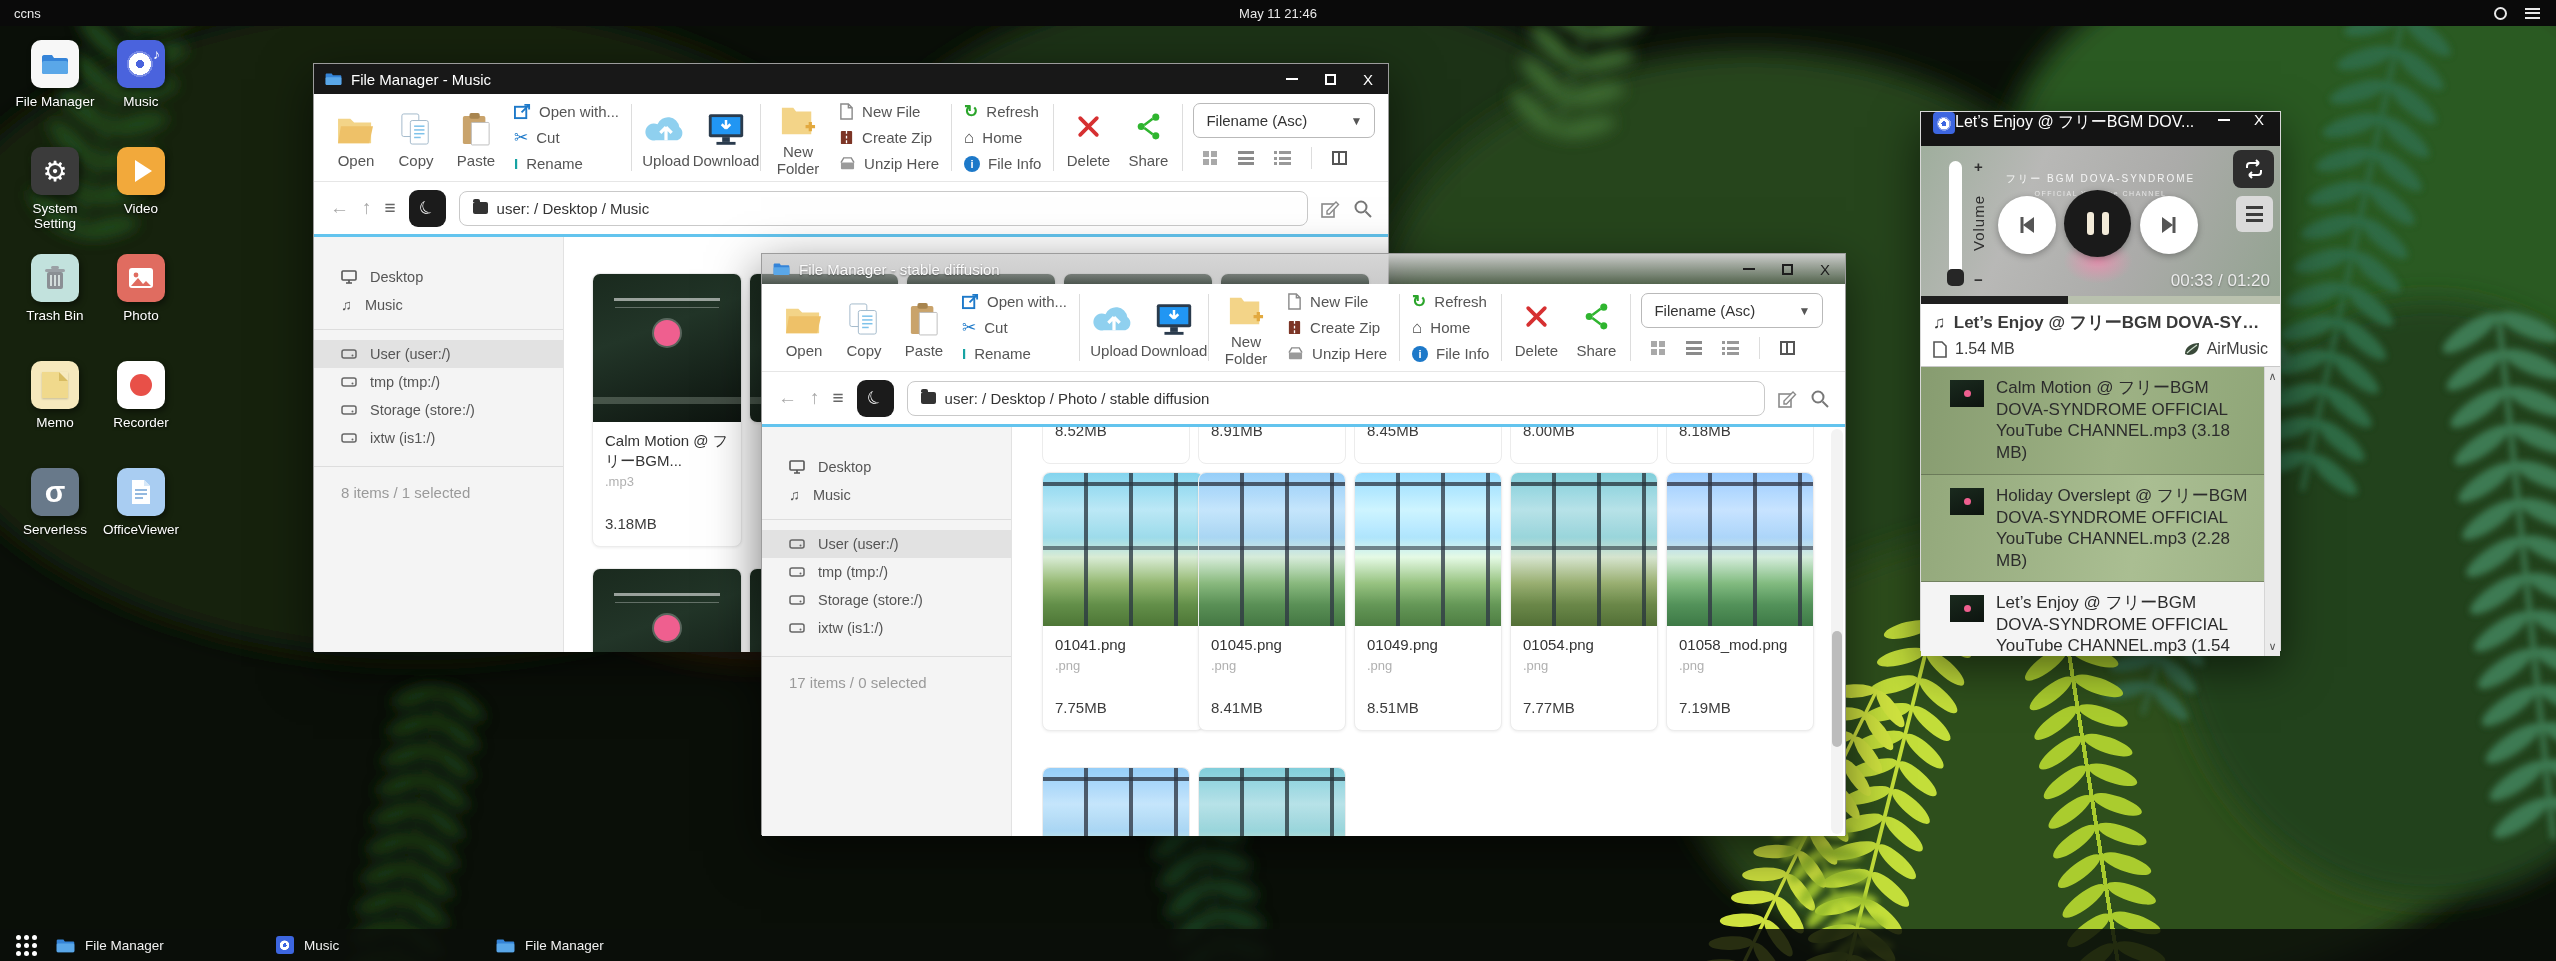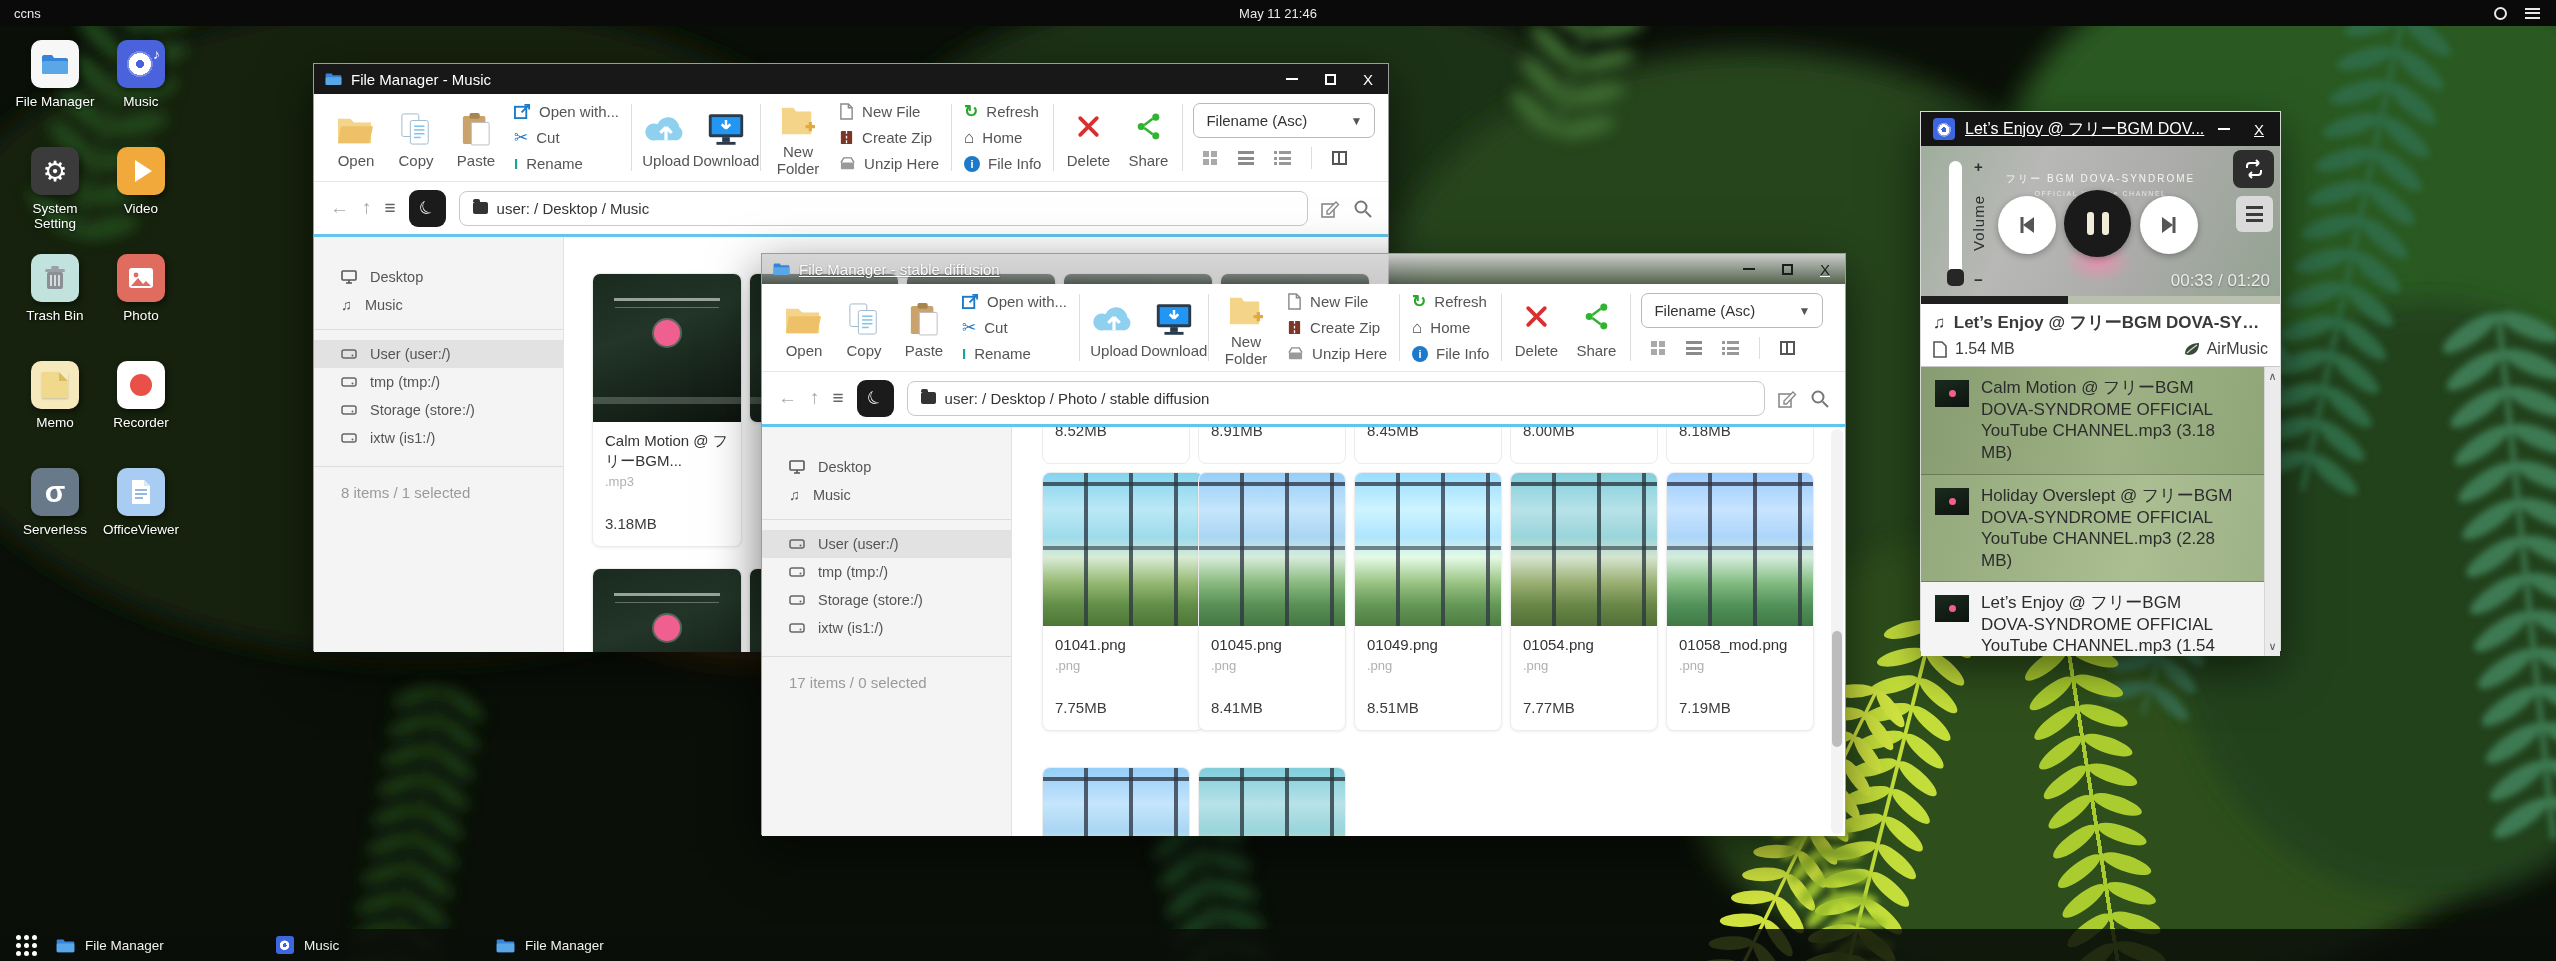--- a/index.html
+++ b/index.html
@@ -151,7 +151,7 @@
   
   .player { position:absolute; left:1920px; top:111px; width:361px; height:540px; z-index:30;
             box-shadow:0 16px 44px rgba(0,0,0,.55); border:1px solid #d8d8d8; background:#fff; }
-  .p-titlebar { height:34px; background:#141414; color:#fff; display:flex; align-items:center; gap:10px; padding:0 12px; font-size:16px;text-decoration:underline; }
+  .p-titlebar { height:34px; background:#141414; color:#fff; display:flex; align-items:flex-start; padding:0 12px; font-size:16px; }
   .p-appicon { width:22px; height:22px; border-radius:4px; background:#3d66e0; display:flex; align-items:center; justify-content:center; }
   .p-appicon .d { width:15px; height:15px; border-radius:50%;
        background:radial-gradient(circle at 46% 52%, #3d66e0 0 2.5px, #fff 2.5px 5.5px, rgba(255,255,255,.4) 5.5px 7px, rgba(255,255,255,0) 7px); }

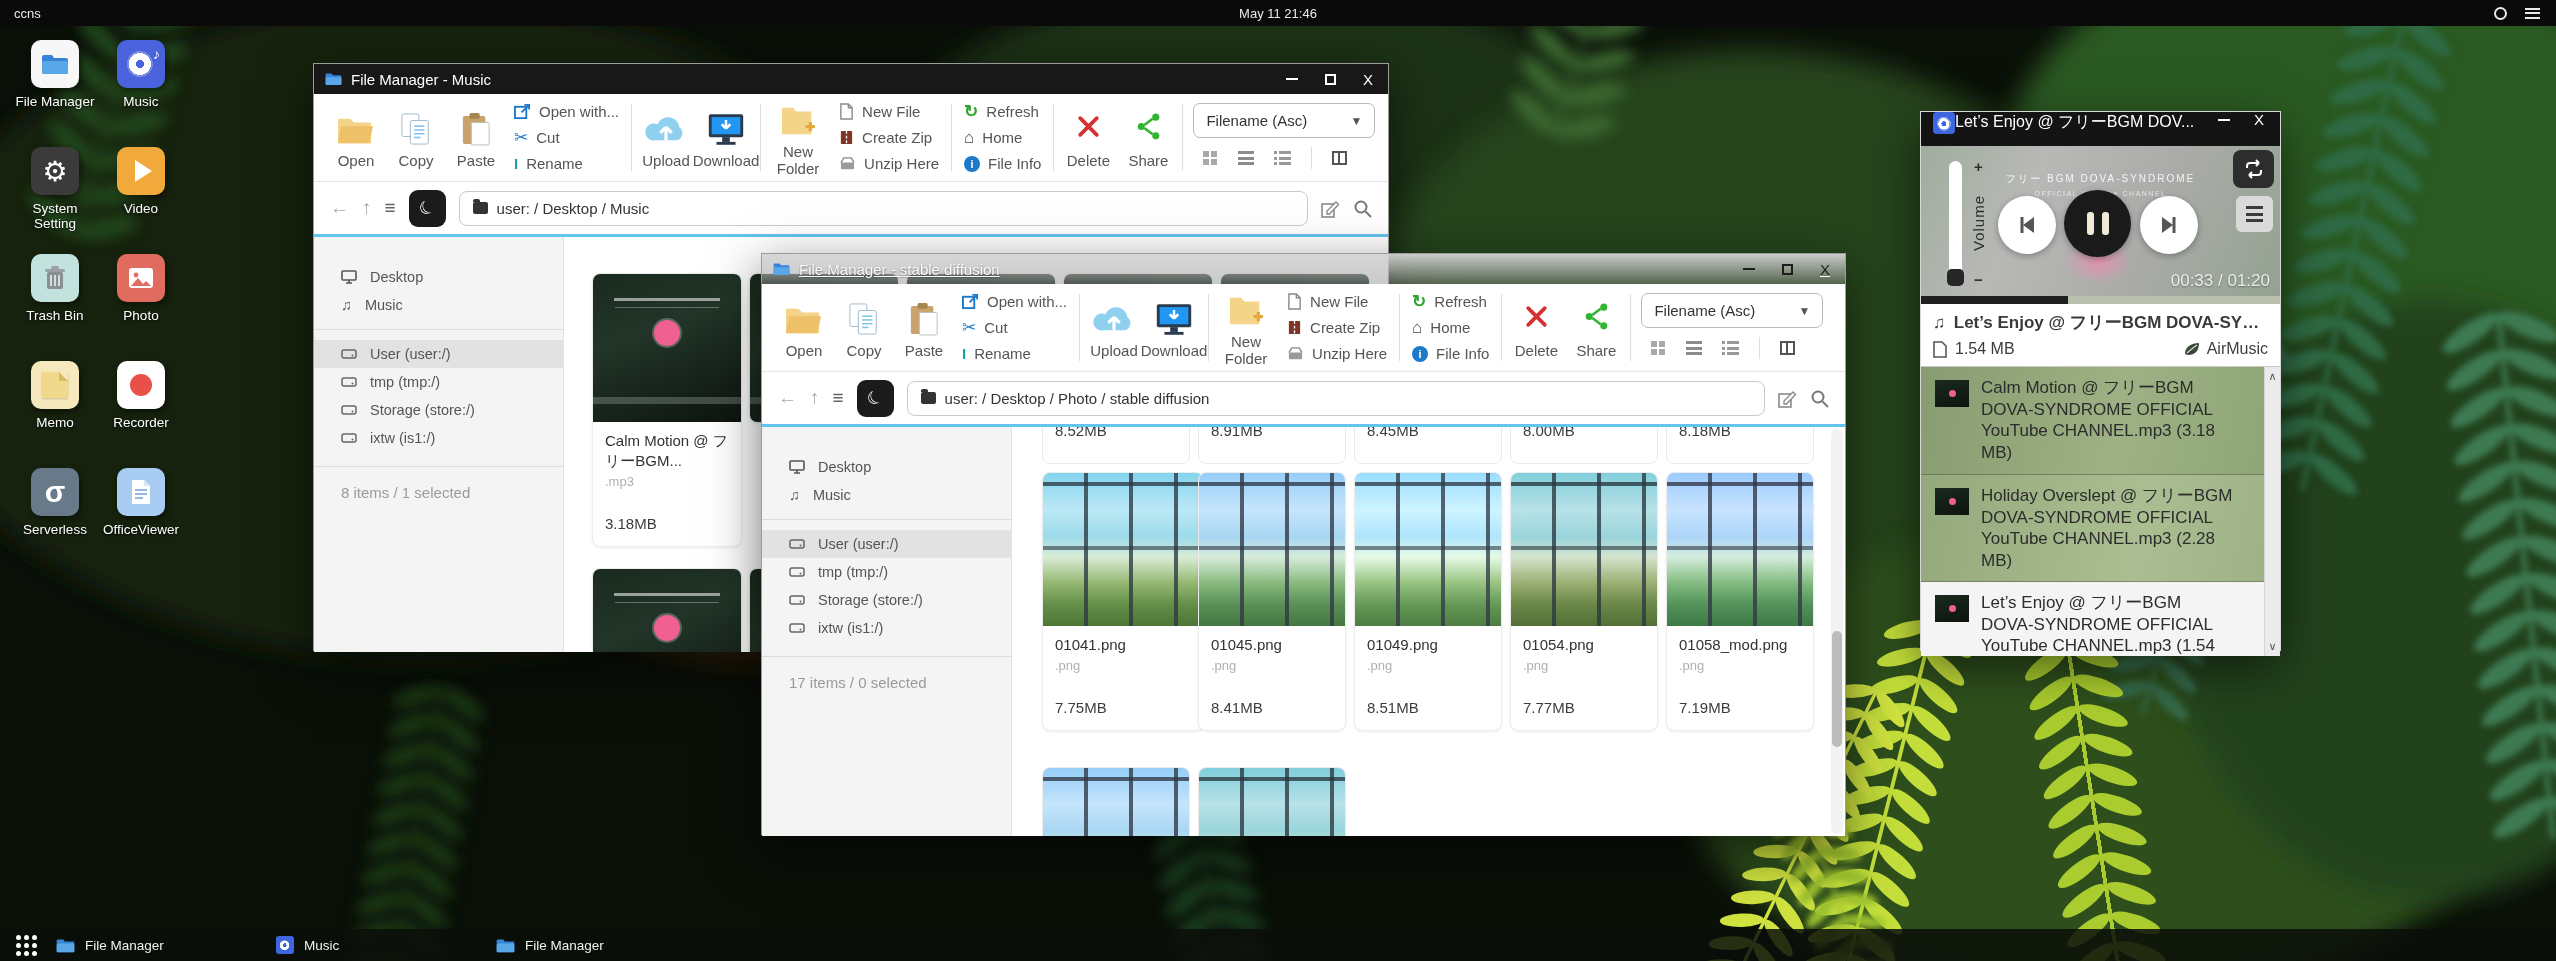--- a/index.html
+++ b/index.html
@@ -52,7 +52,7 @@
   .fm-titlebar { height:30px; display:flex; align-items:center; gap:9px; padding:0 11px; font-size:15px; }
   .fm-titlebar.active { background:#181818; color:#fff; }
   .fm-titlebar.inactive { background:linear-gradient(180deg, rgba(212,212,212,.95), rgba(138,138,138,.45)); color:#fbfbfb;
-                          text-shadow:0 1px 2px rgba(0,0,0,.5);text-decoration:underline; }
+                          text-shadow:0 1px 2px rgba(0,0,0,.5); }
   .fm-title { flex:1; white-space:nowrap; overflow:hidden; }
   .winctl { display:flex; align-items:center; gap:27px; margin-right:4px; }
   .ctl-min { width:12px; height:2px; background:currentColor; }

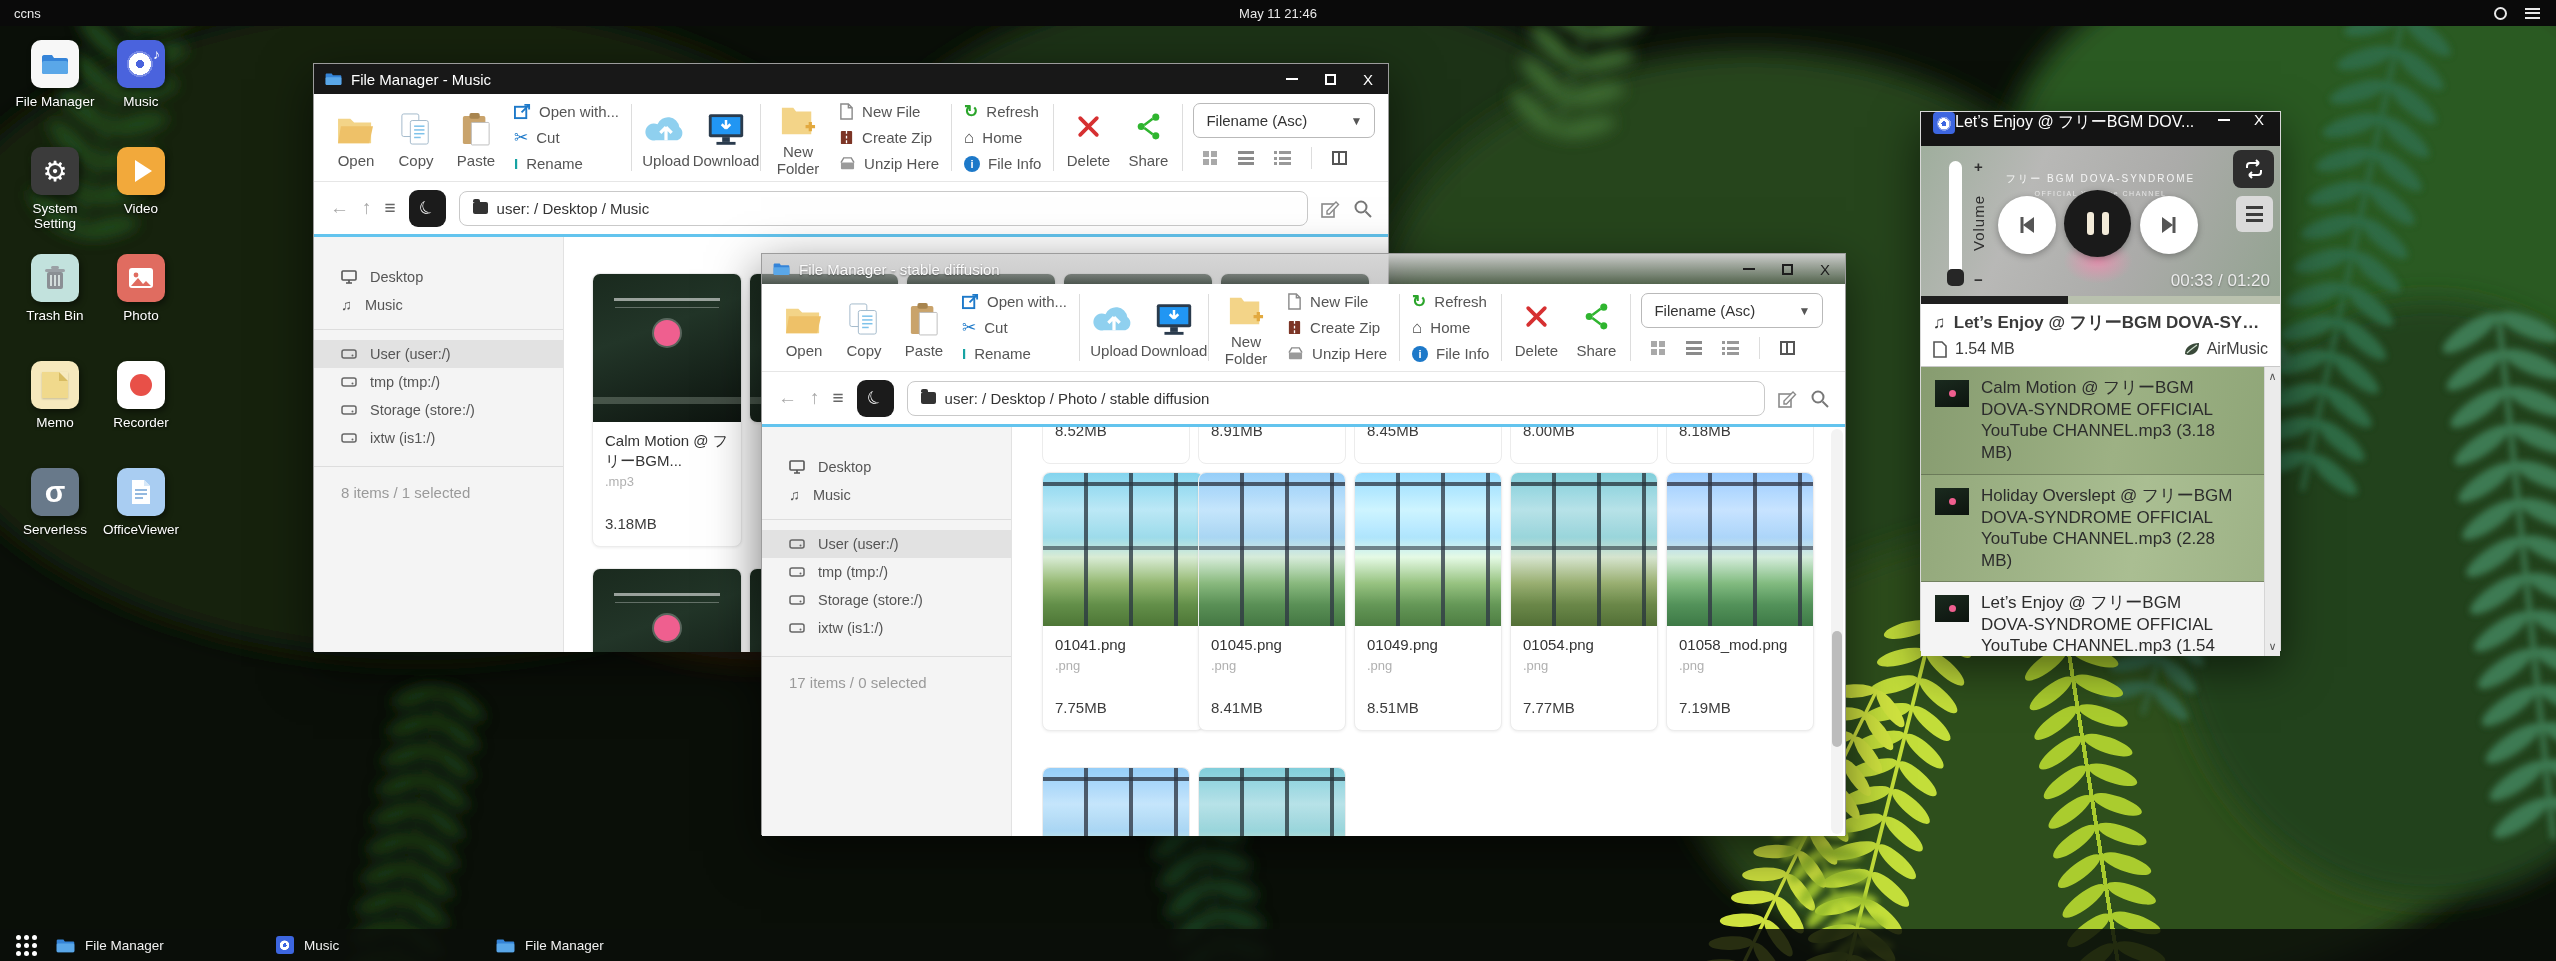--- a/index.html
+++ b/index.html
@@ -190,7 +190,7 @@
   .p-meta { display:flex; align-items:center; gap:8px; margin-top:6px; font-size:16px; color:#3a3a3a; }
   .p-meta .brand { margin-left:auto; display:flex; align-items:center; gap:6px; color:#3f3f3f; }
   .p-list { position:relative; height:289px; overflow:hidden; background:#eef1ea; }
-  .pl-item { display:flex; gap:12px; padding:10px 26px 8px 14px; font-size:17px; color:#2c2c2c; line-height:1.27;
+  .pl-item { display:flex; gap:12px; padding:10px 26px 8px 29px; font-size:17px; color:#2c2c2c; line-height:1.27;
              border-bottom:1px solid rgba(70,80,60,.45); }
   .pl-item .ptxt { width:252px; }
   .pl-i1 { height:108px; background:linear-gradient(100deg,#879c70,#9db184 55%,#8ea577); }

